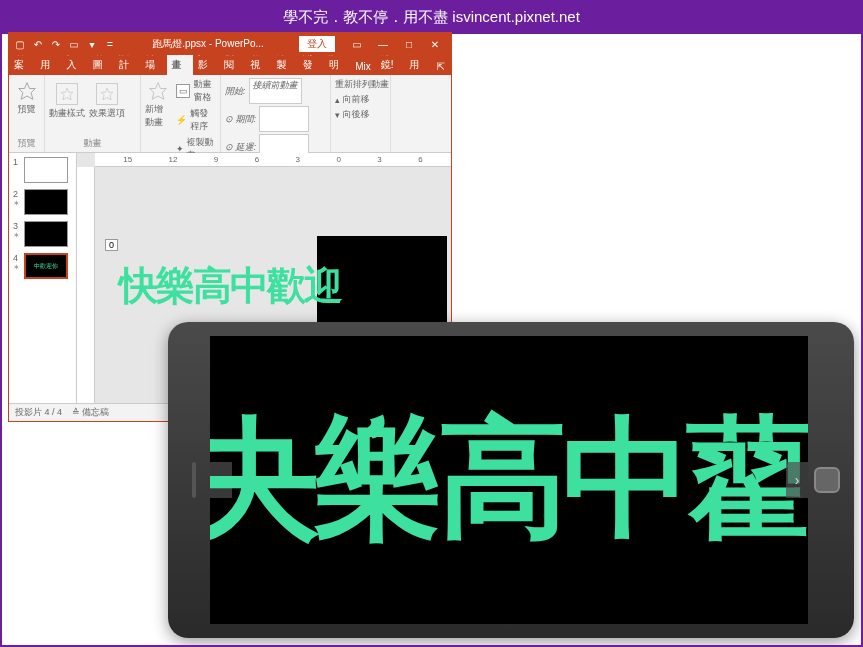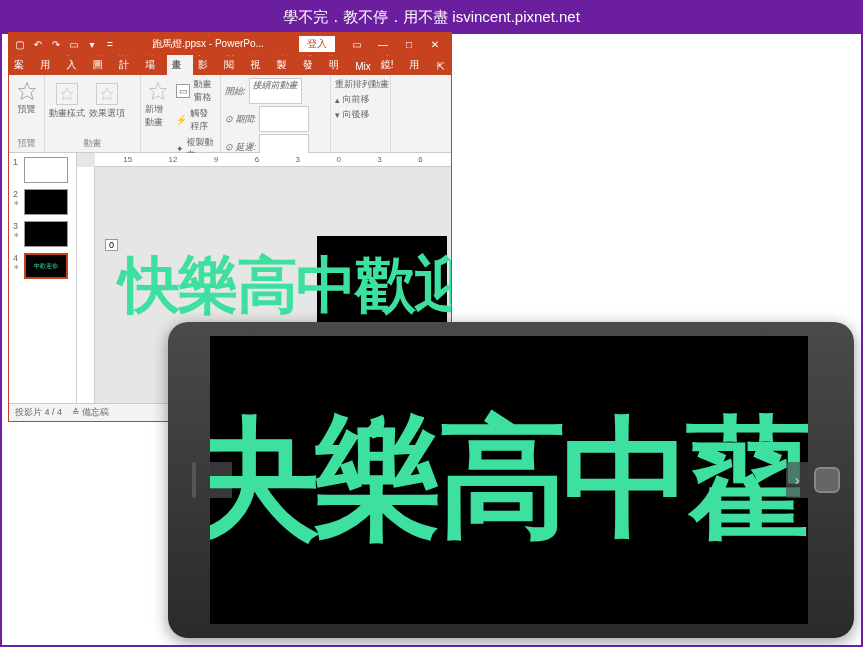--- a/index.html
+++ b/index.html
@@ -57,7 +57,7 @@
 .slide-canvas { position: absolute; top: 20px; left: 22px; right: 4px; bottom: 4px; display:flex; align-items:center; justify-content:center; }
 .marquee-clip { position:absolute; left:0; right:0; display:flex; align-items:center; }
 .marquee-bg { background: #000; height: 100px; width: 130px; margin-left: auto; }
-.marquee-text { position: absolute; left: 0; right: 0; font-size: 61px; font-weight: bold; color: #3ee0a0; white-space: nowrap; letter-spacing: -2px; text-align: left; padding-left: 20px;}
+.marquee-text { position: absolute; left: 0; right: 0; font-size: 39px; font-weight: bold; color: #3ee0a0; white-space: nowrap; letter-spacing: -2px; text-align: left; padding-left: 20px;}
 .tag0 { position: absolute; left: 6px; top: 66px; font-size: 9px; background: #fff; border: 1px solid #999; padding: 0 3px; }
 
 .status-bar { height: 18px; background: #f3f3f3; border-top: 1px solid #ccc; display: flex; align-items: center; font-size: 9px; color: #666; padding: 0 6px; gap: 10px; }

